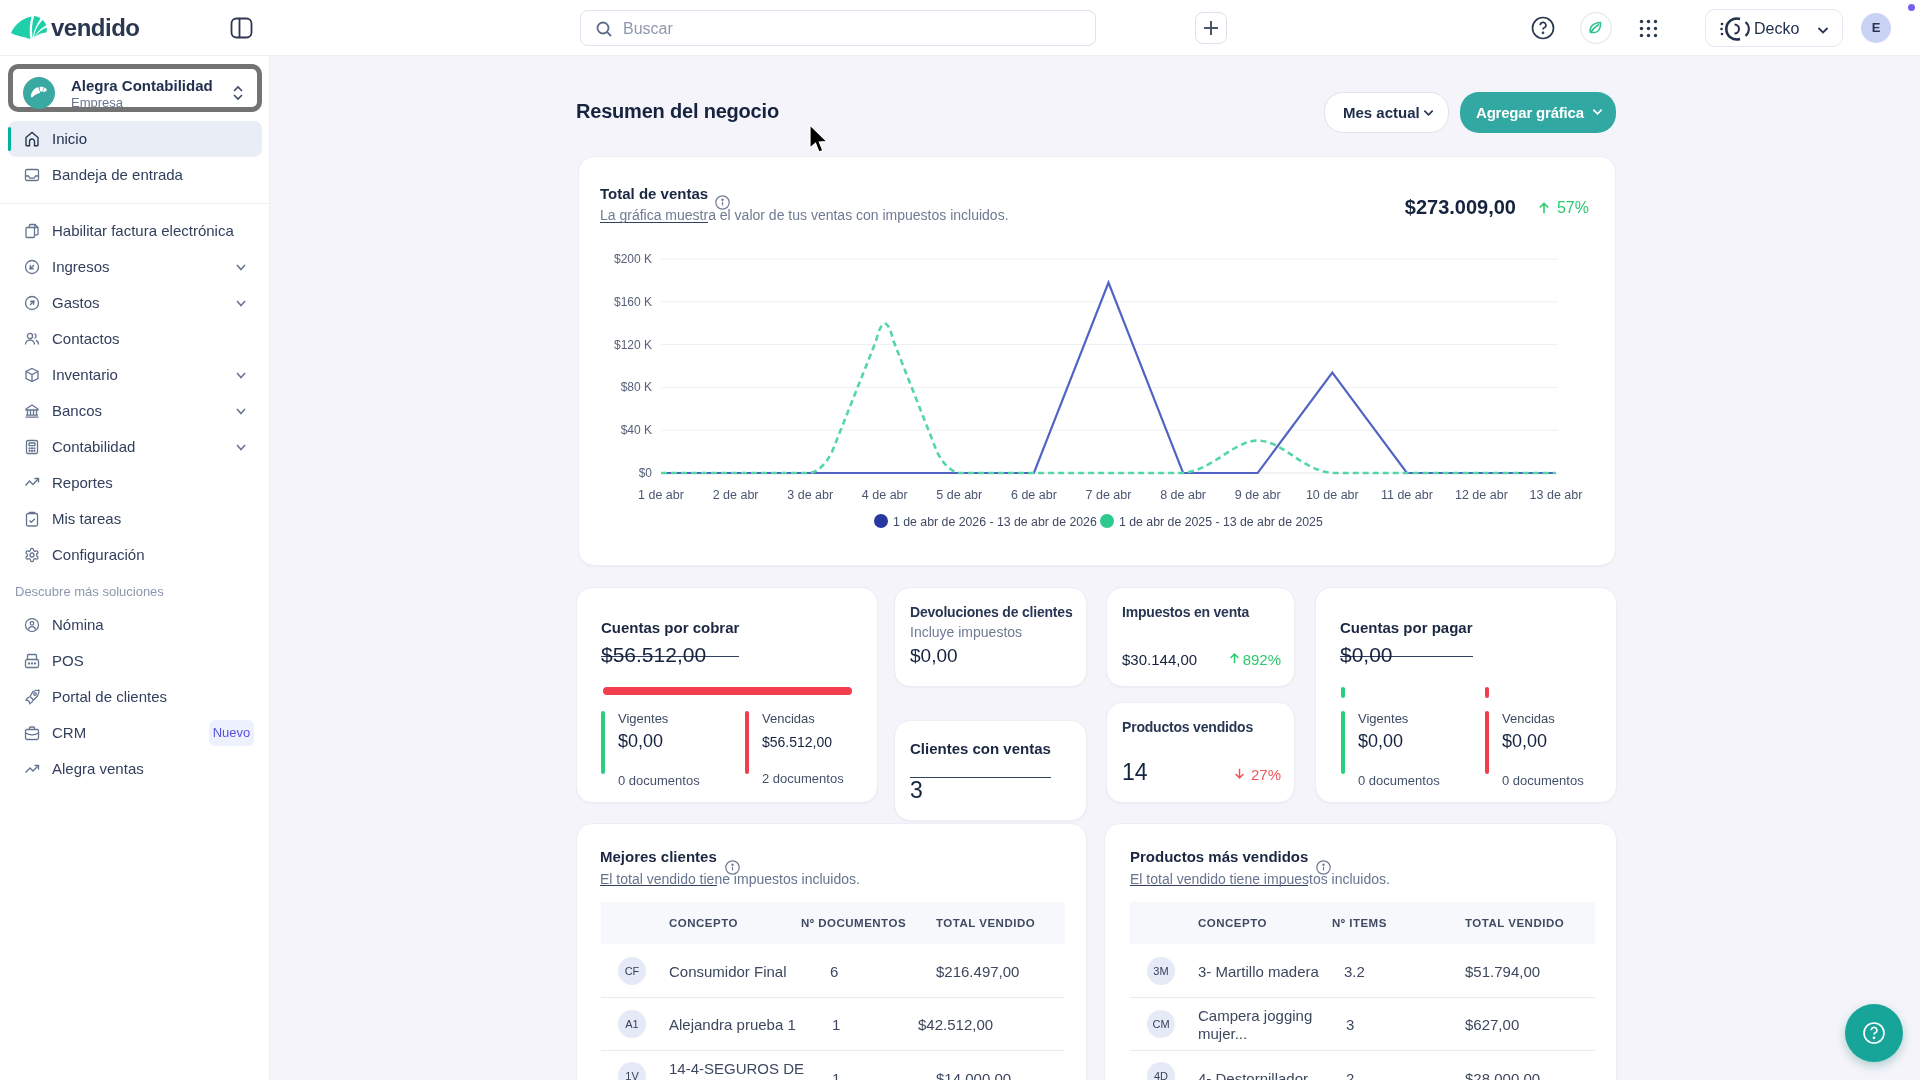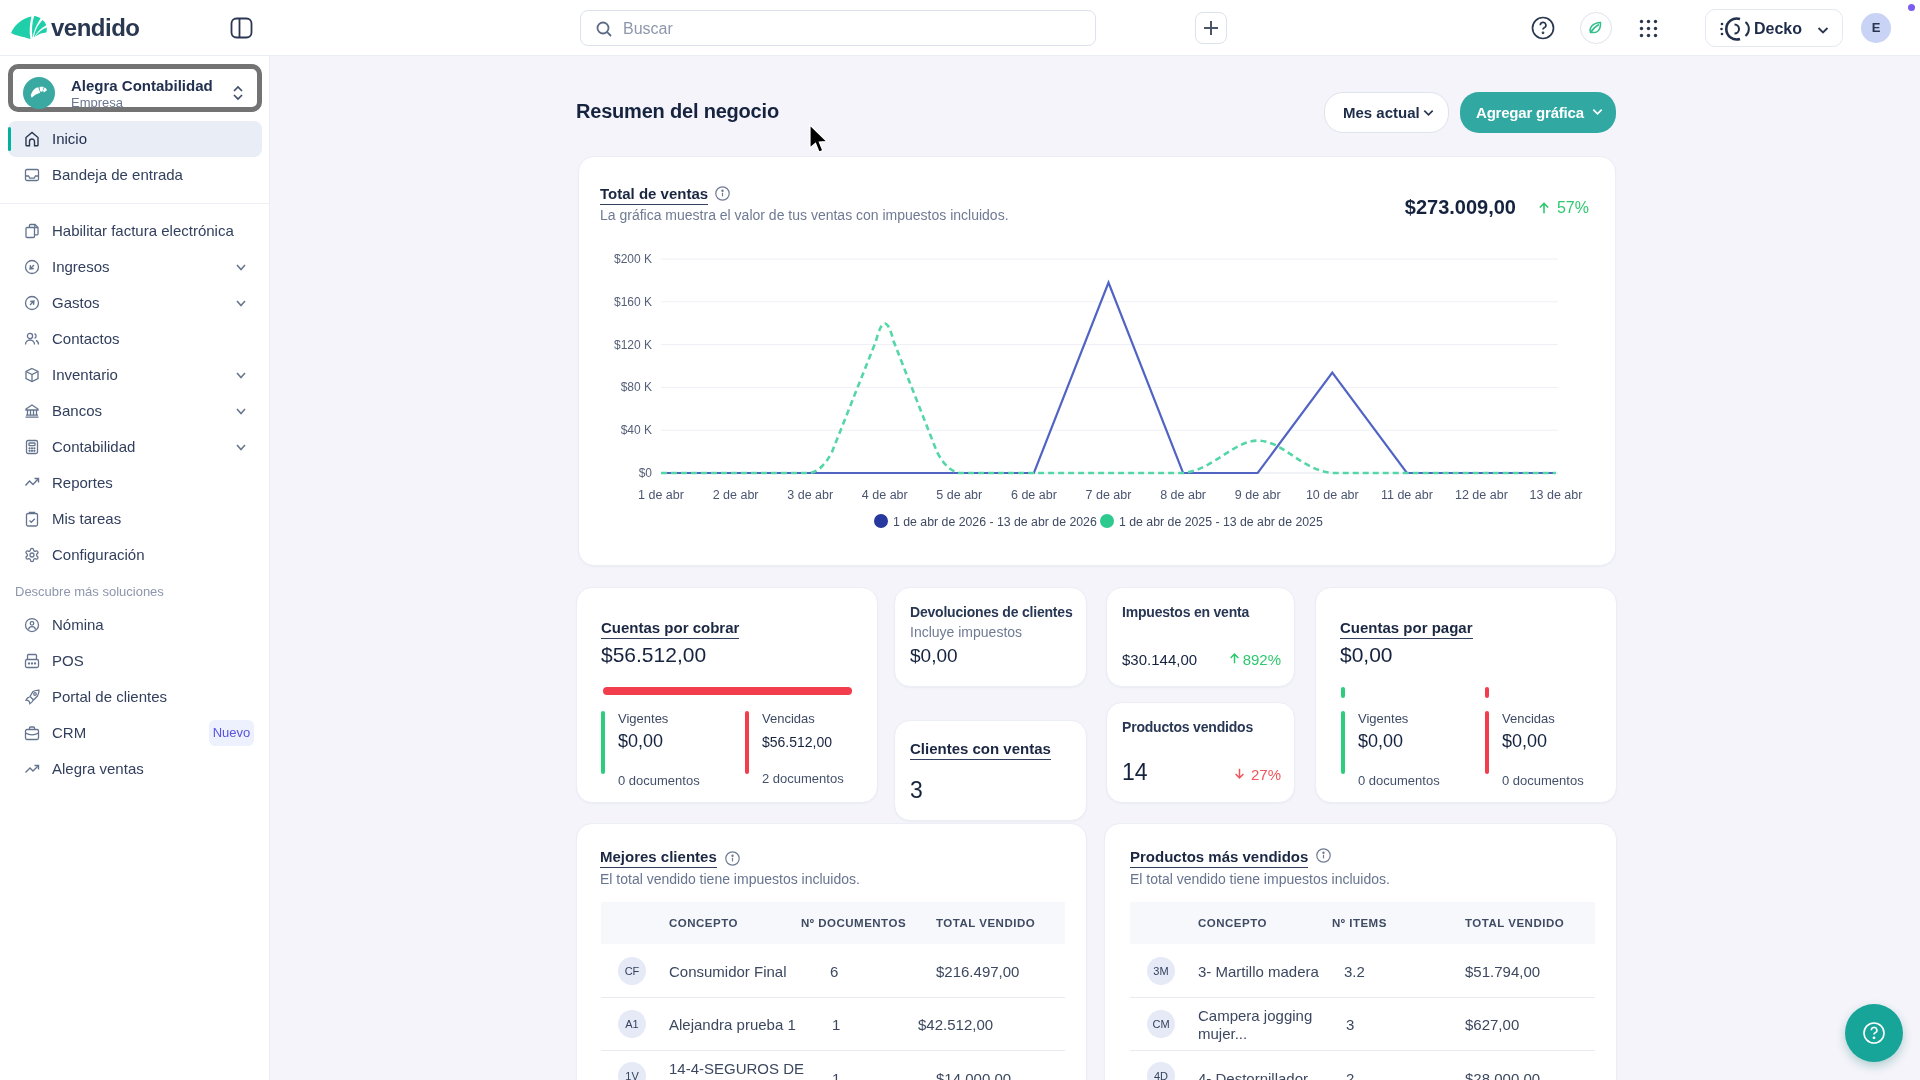--- a/index.html
+++ b/index.html
@@ -12,7 +12,7 @@
 #search .ph{position:absolute;left:42px;top:9px;font-size:16px;color:#8e97ac}
 #plusbtn{left:1195px;top:12px;width:32px;height:32px;border:1px solid #dce1ec;border-radius:8px;background:#fff}
 #decko{left:1705px;top:9px;width:138px;height:38px;border:1px solid #e3e8f2;border-radius:10px;background:#fff}
-#decko .lbl{position:absolute;left:48px;top:10px;font-size:16px;font-weight:700;color:#1d2b49}
+#decko .lbl{position:absolute;left:48px;top:10px;font-size:16px;font-weight:400;color:#1d2b49}
 #avatarE{left:1861px;top:13px;width:30px;height:30px;border-radius:50%;background:#c9d3f5;text-align:center;line-height:30px;font-size:13px;font-weight:700;color:#273550}
 #pdot{left:1908px;top:4px;width:7px;height:7px;border-radius:50%;background:#7b5cf0}
 

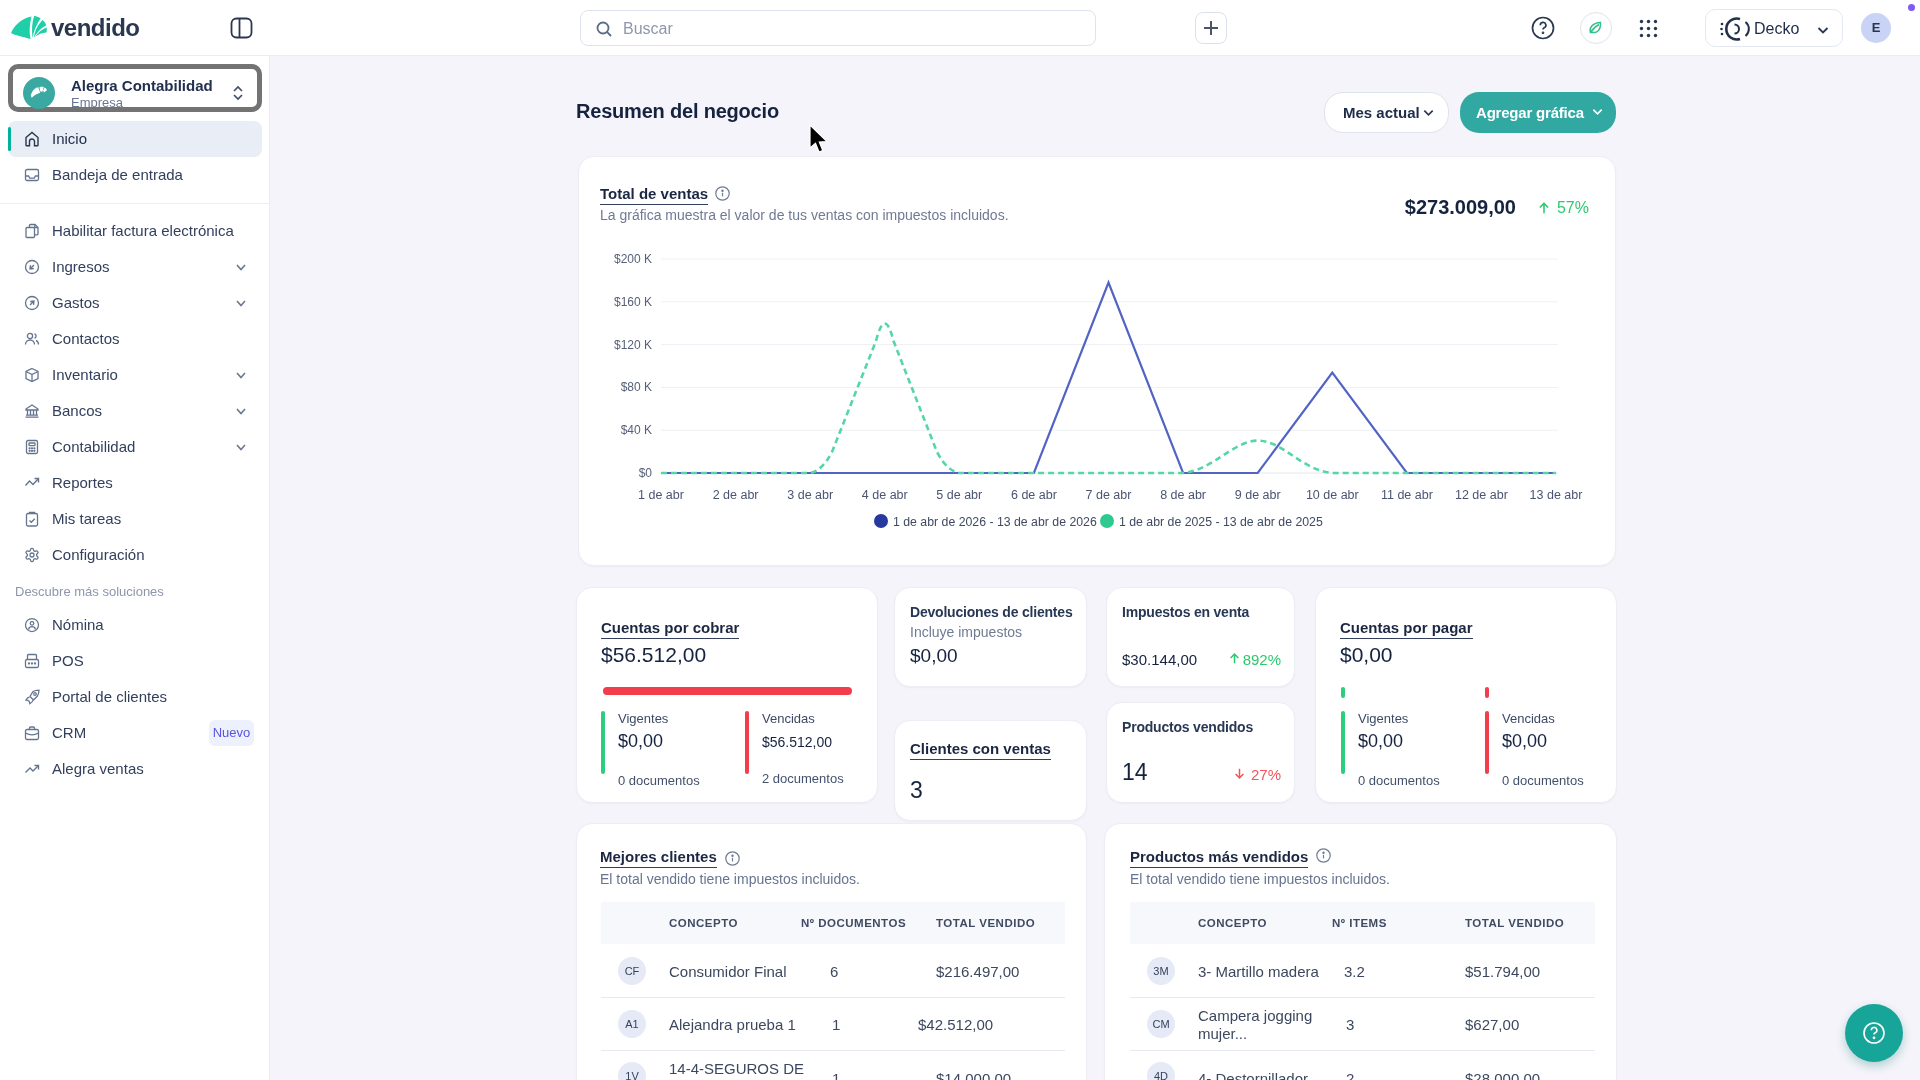--- a/index.html
+++ b/index.html
@@ -42,7 +42,7 @@
 .card{background:#fff;border:1px solid #eceef6;border-radius:16px;box-shadow:0 1px 2px rgba(25,35,65,.04)}
 
 #chartcard{left:578px;top:156px;width:1038px;height:410px}
-.ctitle{font-size:15px;font-weight:700;color:#1b2742;border-bottom:1px solid #32405e;padding-bottom:2px;display:inline-block}
+.ctitle{font-size:15px;font-weight:700;color:#1b2742;border-bottom:1px solid #32405e;padding-bottom:20px;display:inline-block}
 
 .kpi-title{font-size:14px;font-weight:700;color:#283754;letter-spacing:-.2px;white-space:nowrap}
 .big{font-size:21px;color:#16233f}

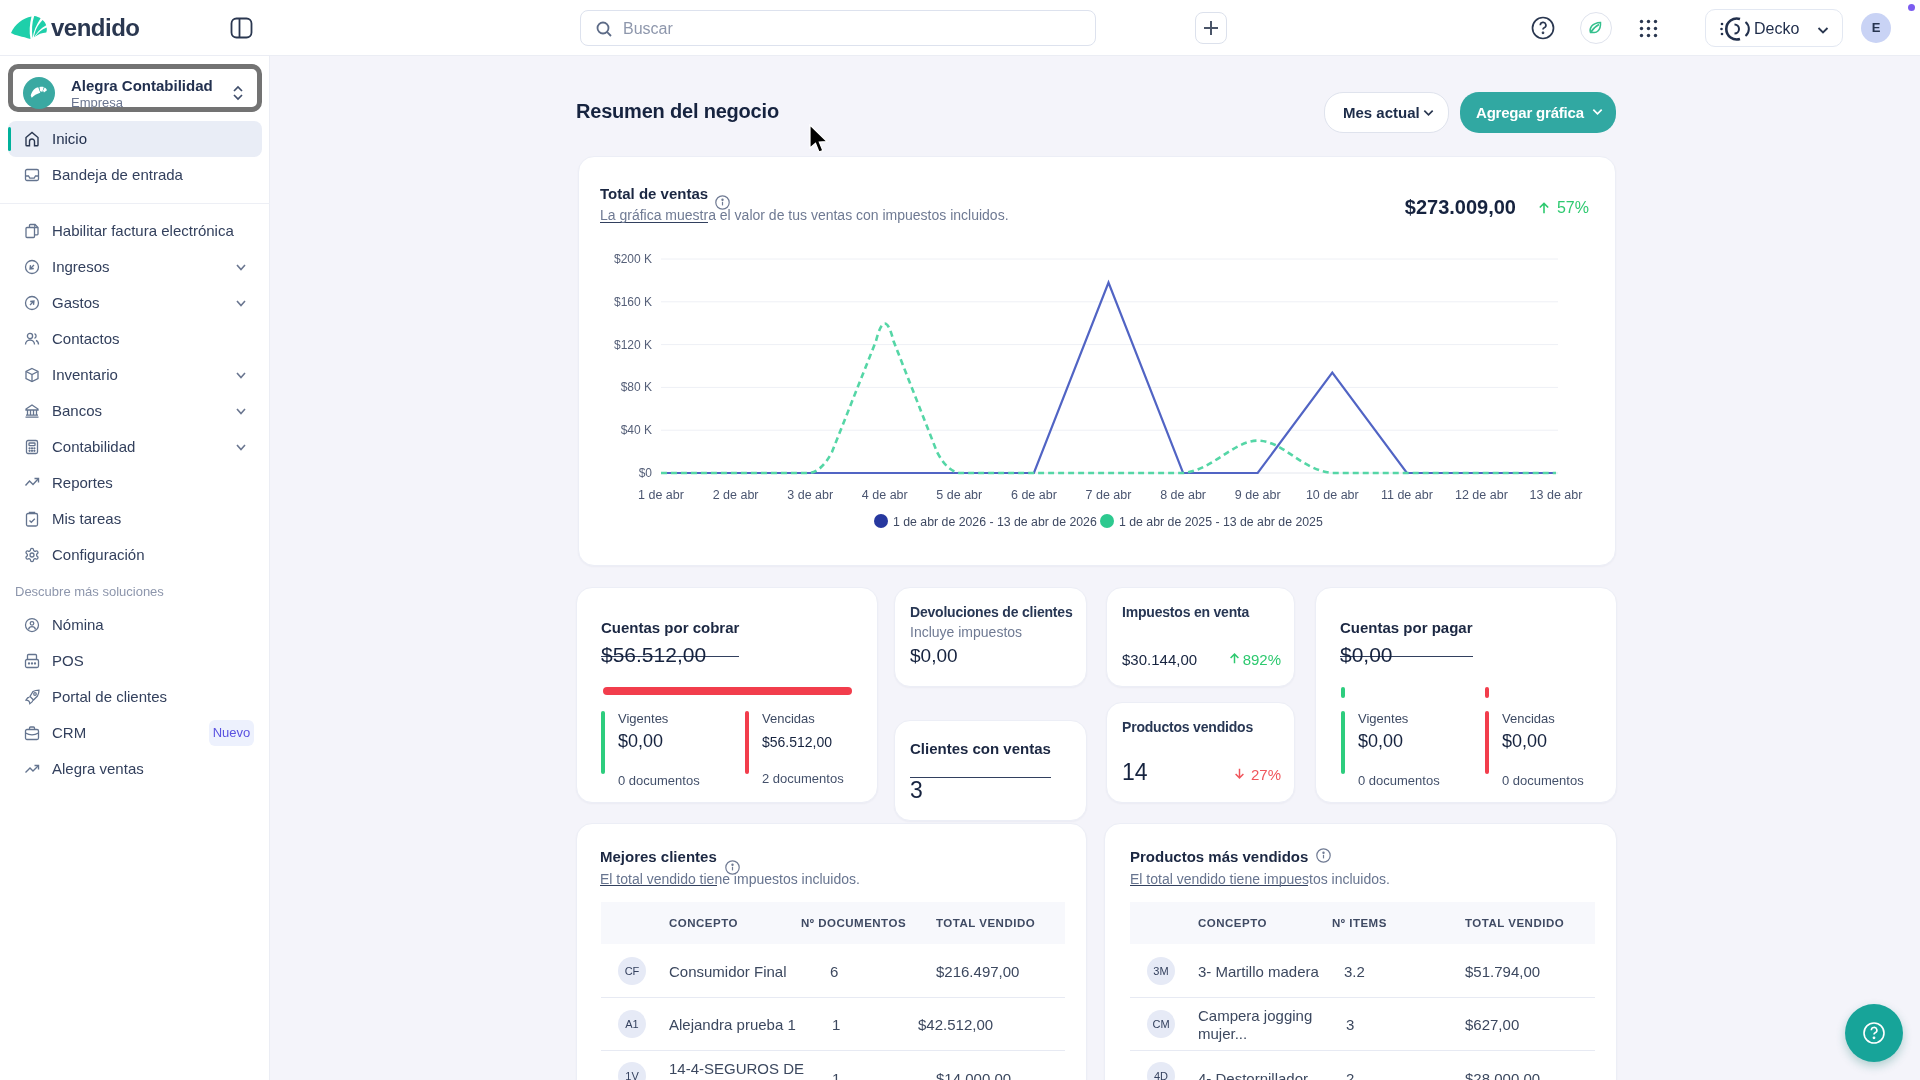--- a/index.html
+++ b/index.html
@@ -462,7 +462,7 @@
   <div class="cell" style="position:absolute;left:359px;top:246px">$14.000,00</div>
 </div>
 <div class="abs card" id="table2" style="left:1104px;top:823px;width:513px;height:300px">
-  <div style="position:absolute;left:25px;top:24px;display:flex;gap:8px">
+  <div style="position:absolute;left:25px;top:24px;display:flex;align-items:center;gap:8px">
       <span class="ctitle" style="font-size:15px">Productos más vendidos</span>
   <svg width="15" height="15" viewBox="0 0 15 15" fill="none" stroke="#6f7a93" stroke-width="1.2">
         <circle cx="7.5" cy="7.5" r="6.7"></circle>

